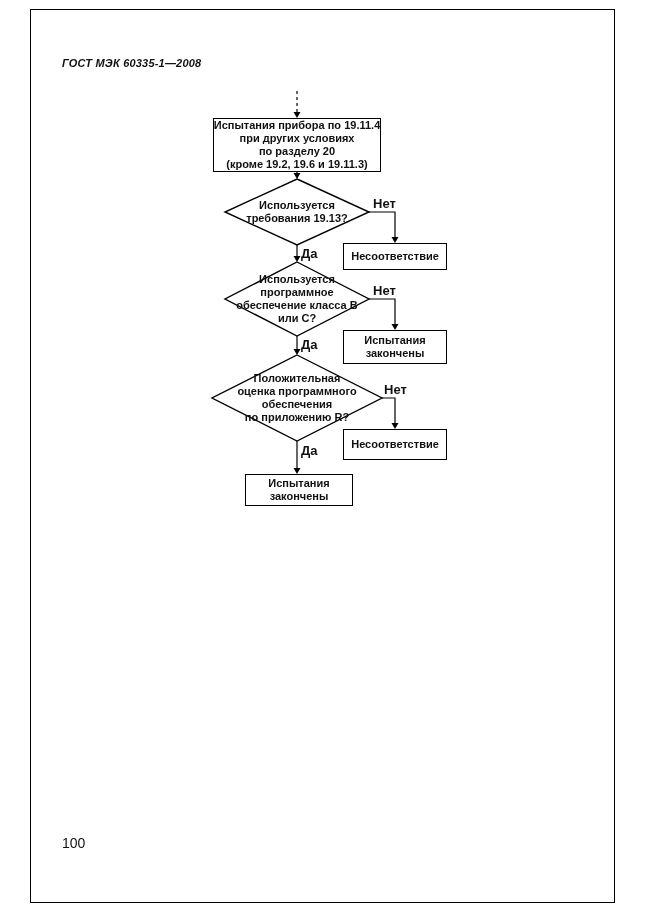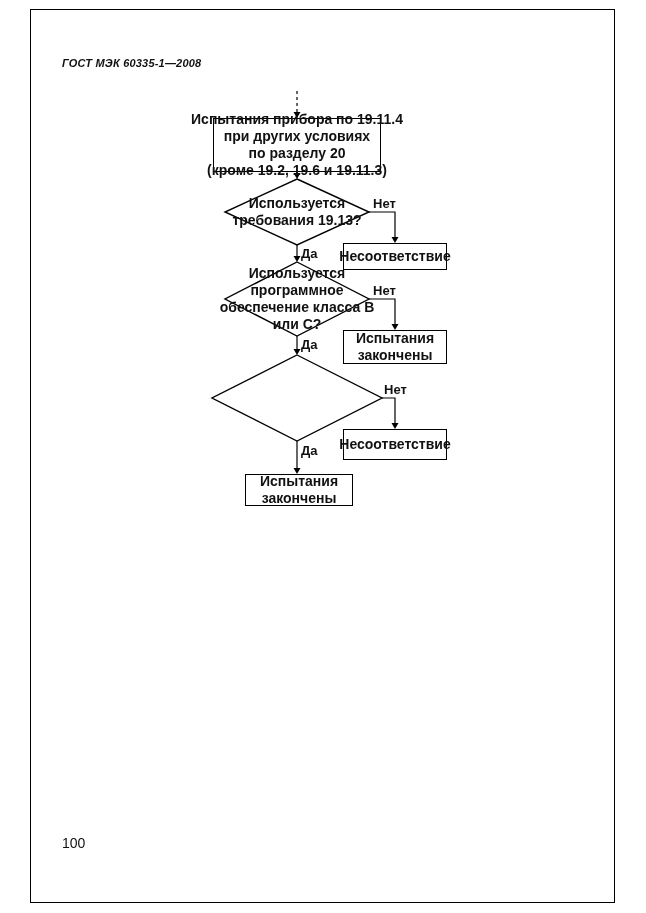--- a/index.html
+++ b/index.html
@@ -48,7 +48,7 @@
     height: 913px;
   }
   .node-text, .box {
-    font-size: 14px;
+    font-size: 11px;
     font-weight: bold;
     line-height: 1.2;
     text-align: center;

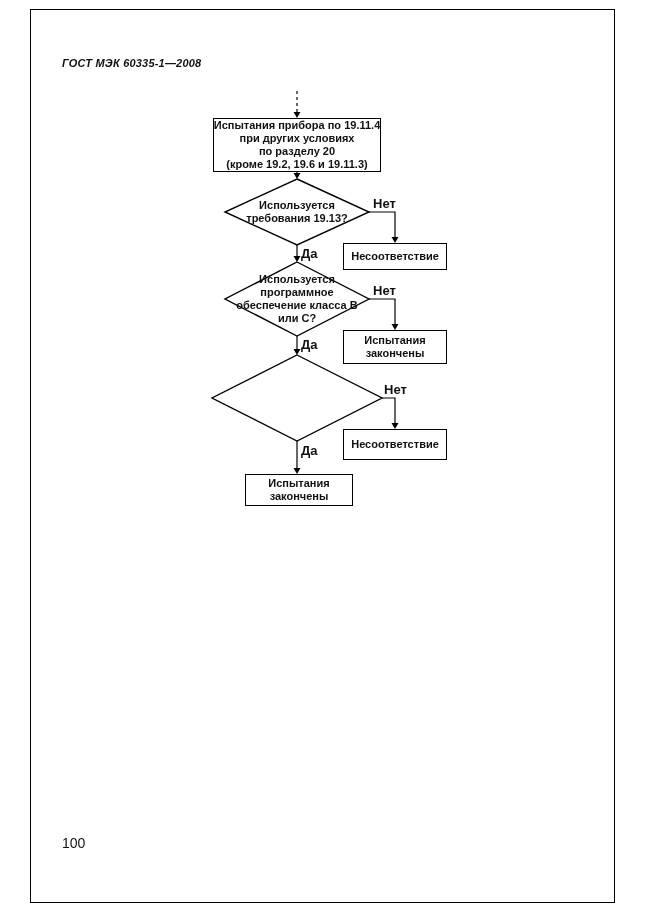--- a/index.html
+++ b/index.html
@@ -148,6 +148,12 @@
     <div class="line">закончены</div>
   </div>
 
+  <div class="diamond-text node-text" style="left:212px; top:355px; width:170px; height:86px;">
+    <div class="line">Положительная</div>
+    <div class="line">оценка программного</div>
+    <div class="line">обеспечения</div>
+    <div class="line">по приложению R?</div>
+  </div>
 
   <div class="box" style="left:343px; top:429px; width:104px; height:31px;">
     <div class="line">Несоответствие</div>

